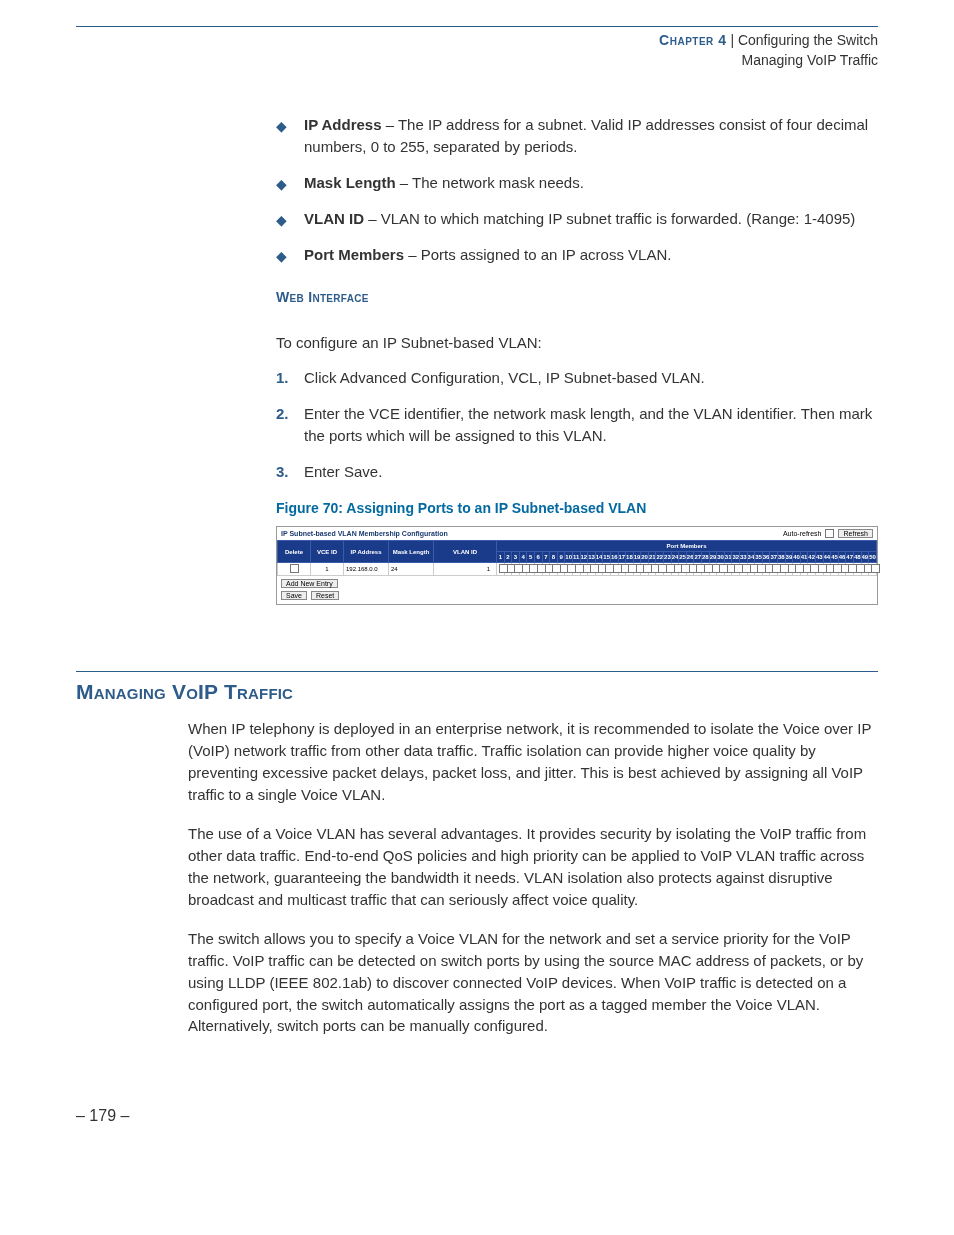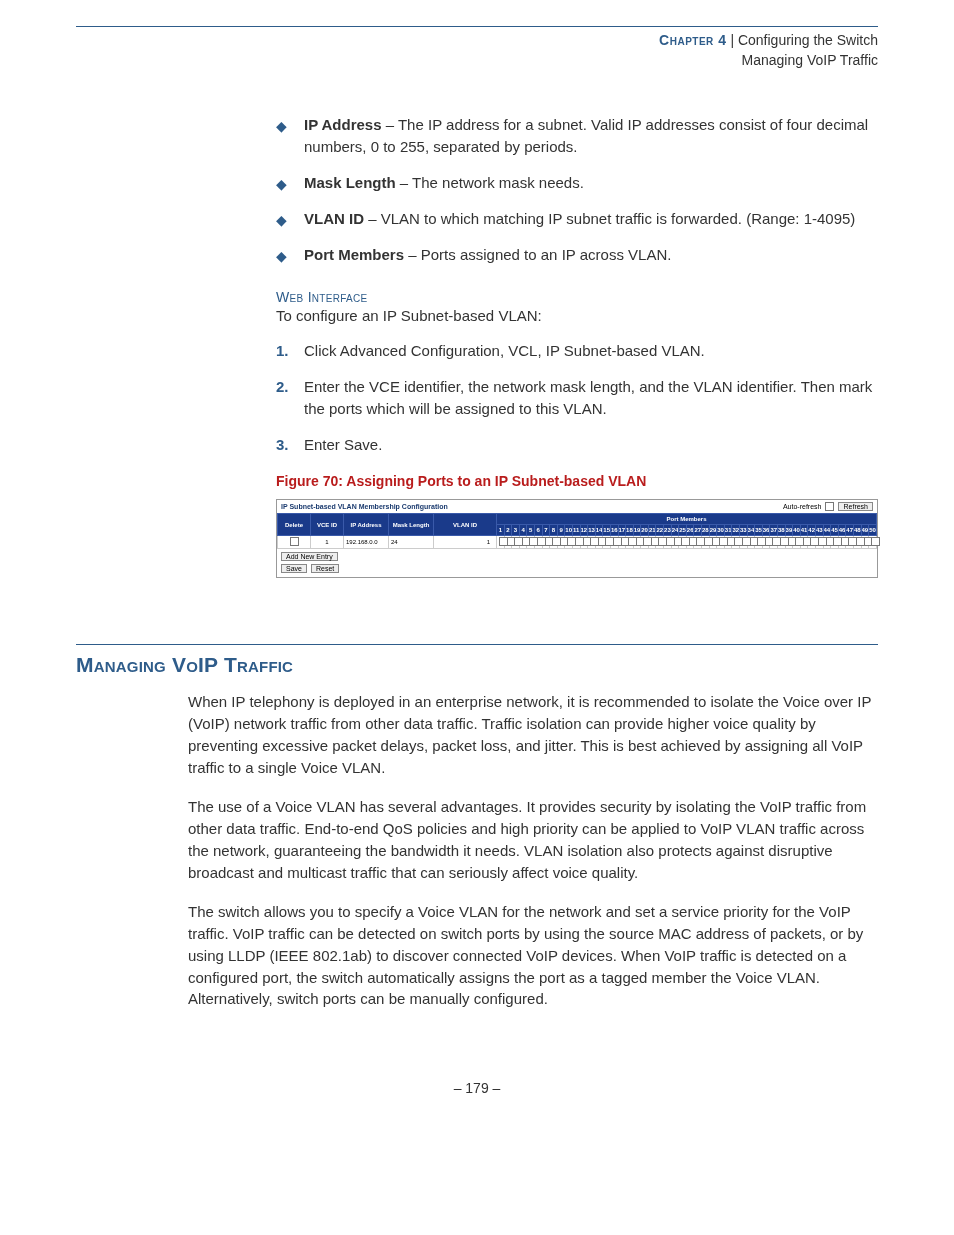--- a/index.html
+++ b/index.html
@@ -51,7 +51,7 @@
   .bold-run { font-weight: bold; }
   .subhead {
     color: #2e5c8a;
-    font-weight: normal;
+    font-weight: bold;
     font-variant: small-caps;
     letter-spacing: 0.3px;
     margin-top: 22px;

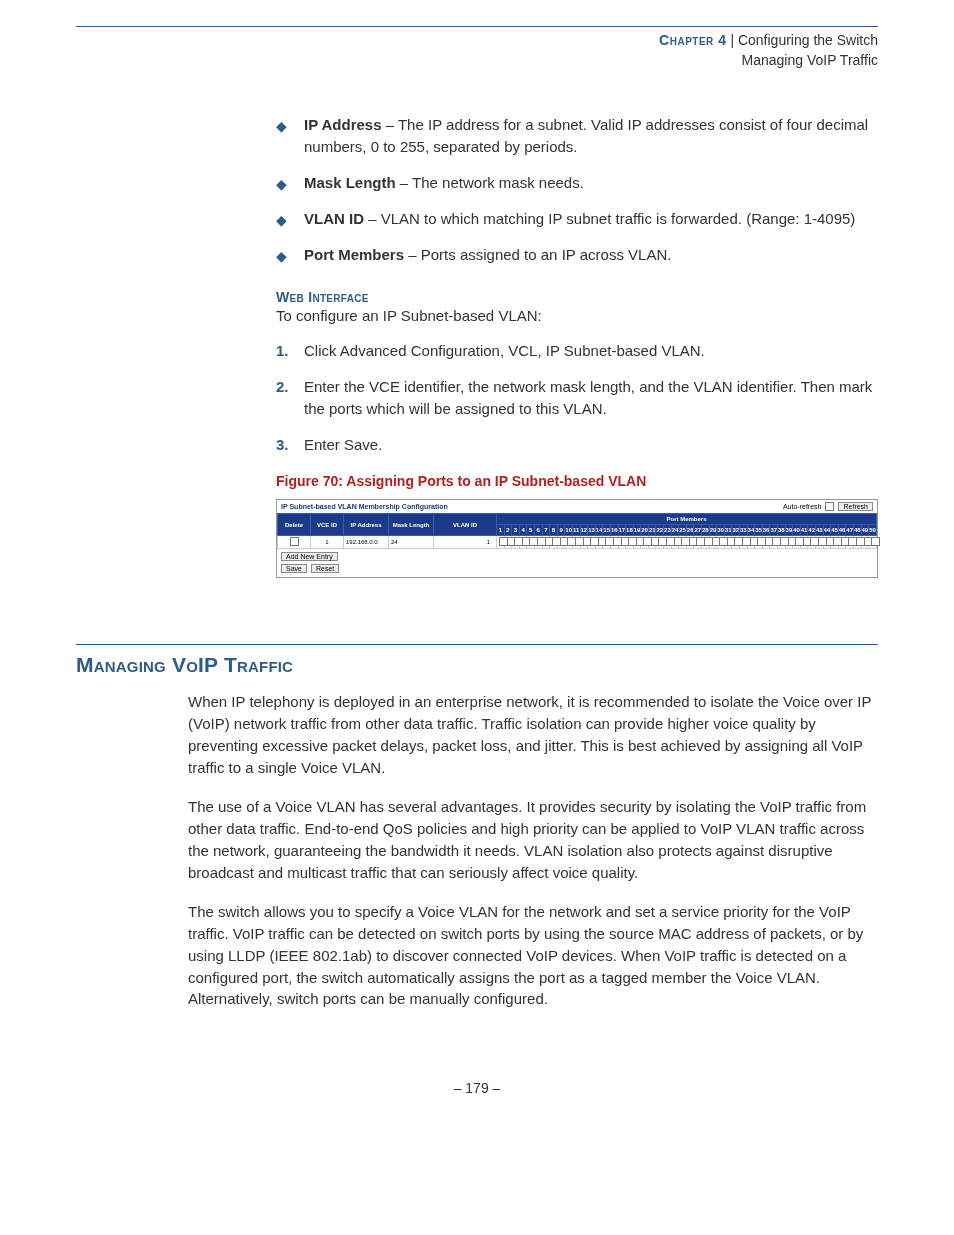--- a/index.html
+++ b/index.html
@@ -57,7 +57,7 @@
     margin-top: 22px;
     font-size: 14px;
   }
-  .para { line-height: 1.45; margin-bottom: 14px; }
+  .para { line-height: 1.45; margin-bottom: 14px; margin-top: 27px; }
   .ol-item {
     display: flex;
     margin-bottom: 14px;

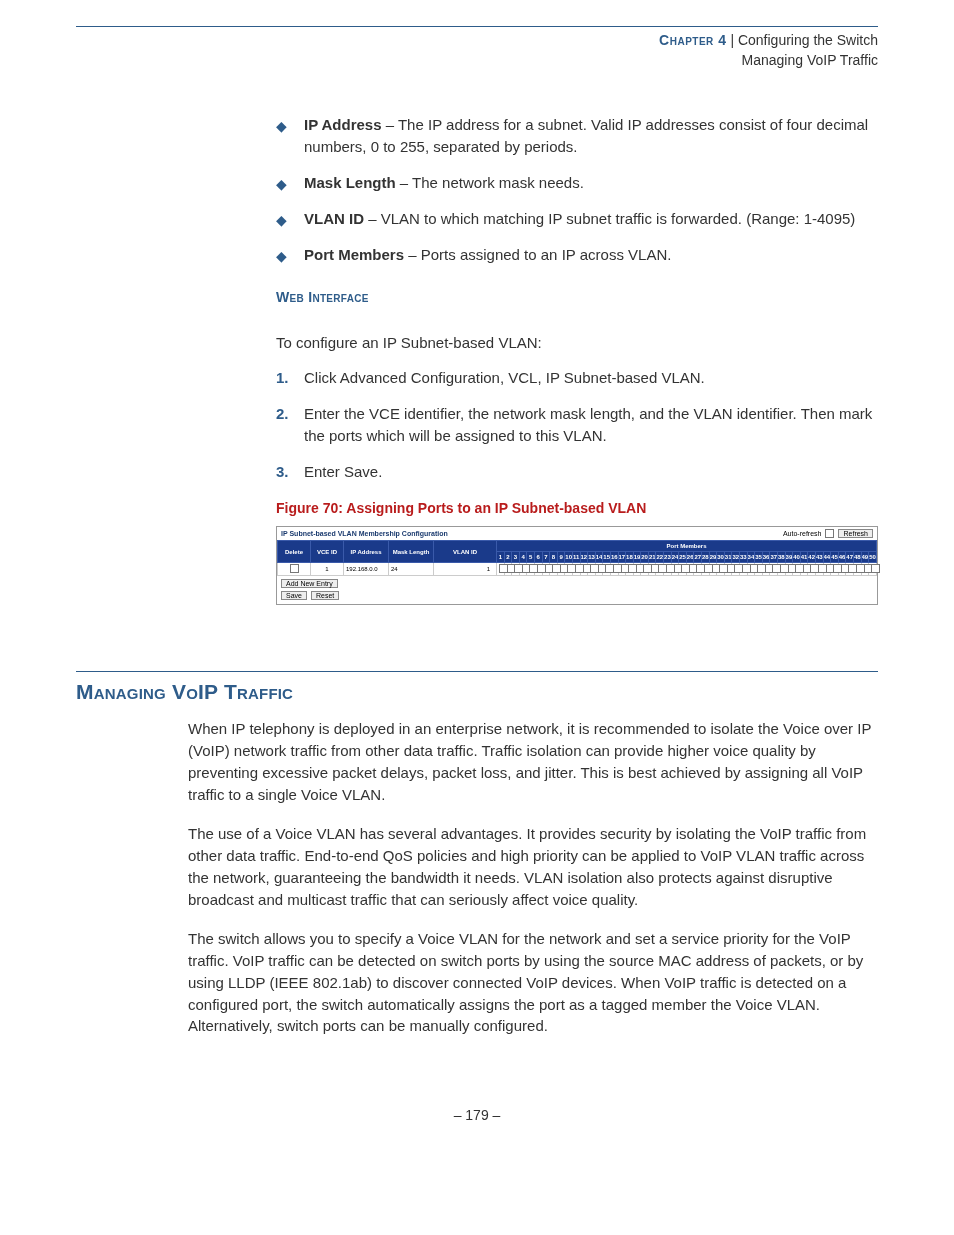--- a/index.html
+++ b/index.html
@@ -70,7 +70,7 @@
   }
   .ol-text { flex: 1; }
   .fig-caption {
-    color: #b91c1c;
+    color: #0369a1;
     font-weight: bold;
     font-size: 14px;
     margin-top: 18px;

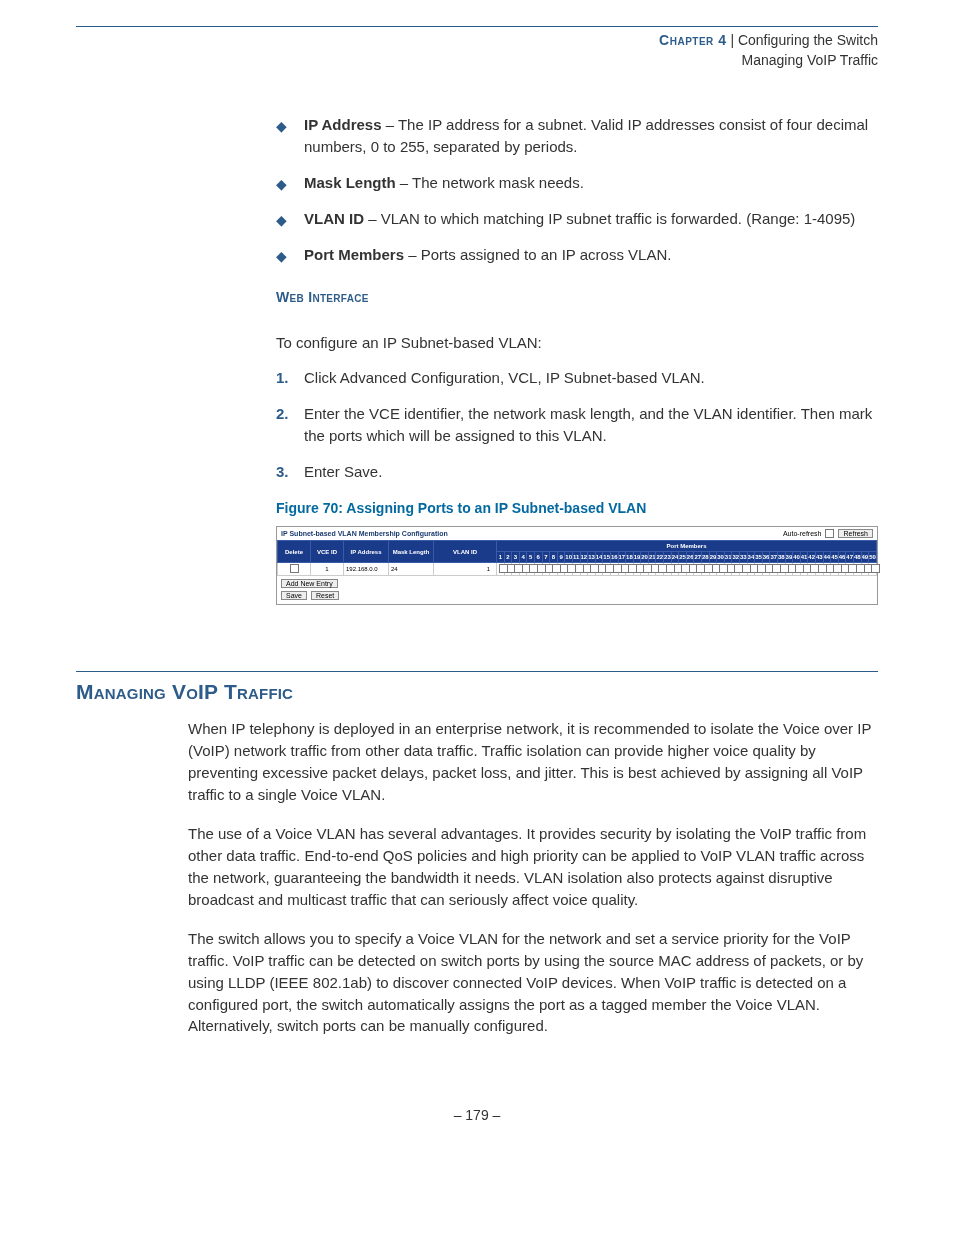--- a/index.html
+++ b/index.html
@@ -152,9 +152,9 @@
     margin-bottom: 18px;
   }
   .page-num {
-    text-align: center;
+    text-align: left;
     color: #333;
-    font-size: 14px;
+    font-size: 16px;
     margin-top: 70px;
   }
 </style>

